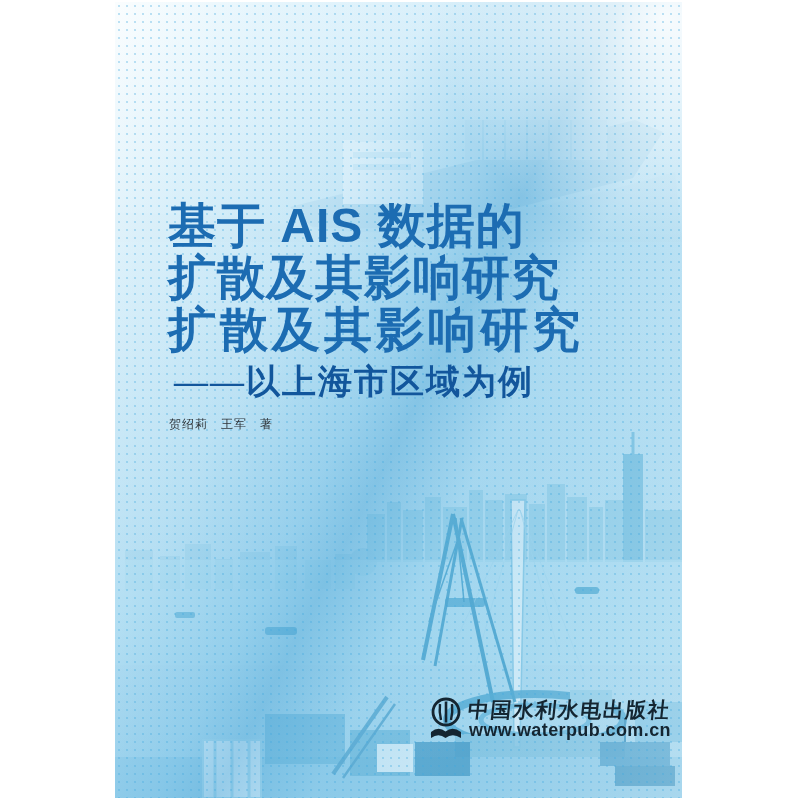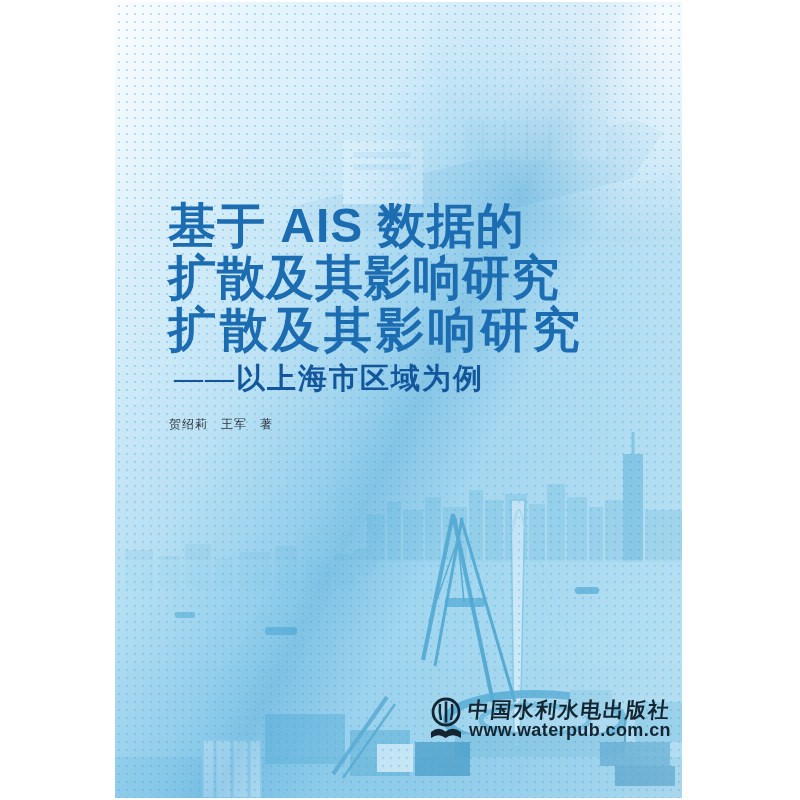--- a/index.html
+++ b/index.html
@@ -43,7 +43,7 @@
   .subtitle{
     position:absolute;left:59px;top:357px;
     font-family:"Liberation Serif","DejaVu Serif",serif;
-    color:#12569c;font-weight:bold;font-size:29px;letter-spacing:2px;white-space:nowrap;
+    color:#12569c;font-weight:bold;font-size:34px;letter-spacing:2px;white-space:nowrap;
   }
   .authors{
     position:absolute;left:54px;top:414px;

